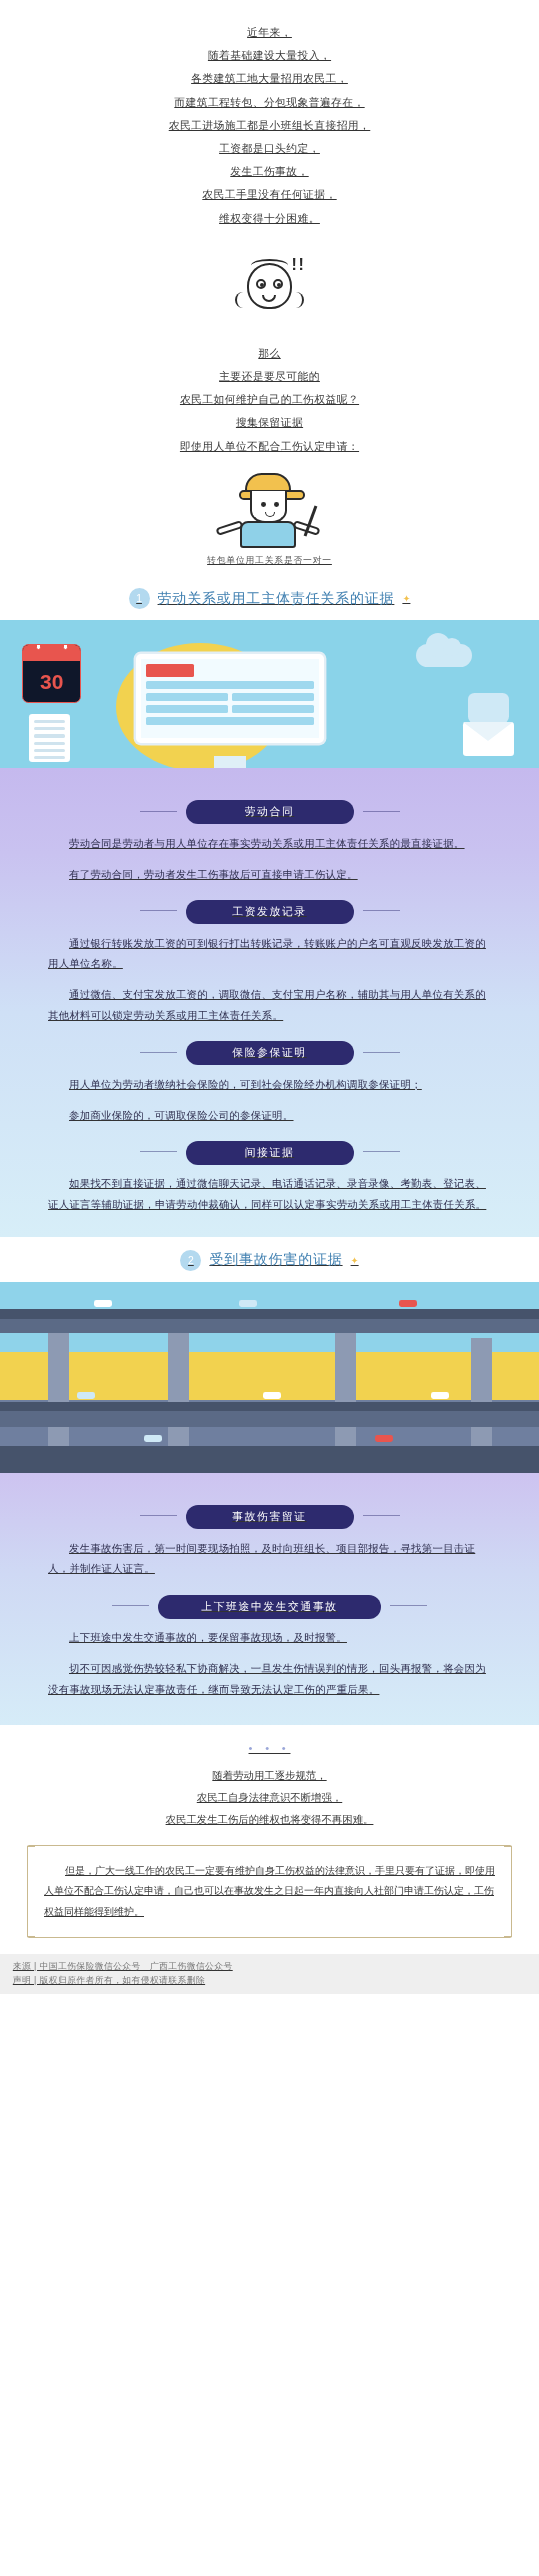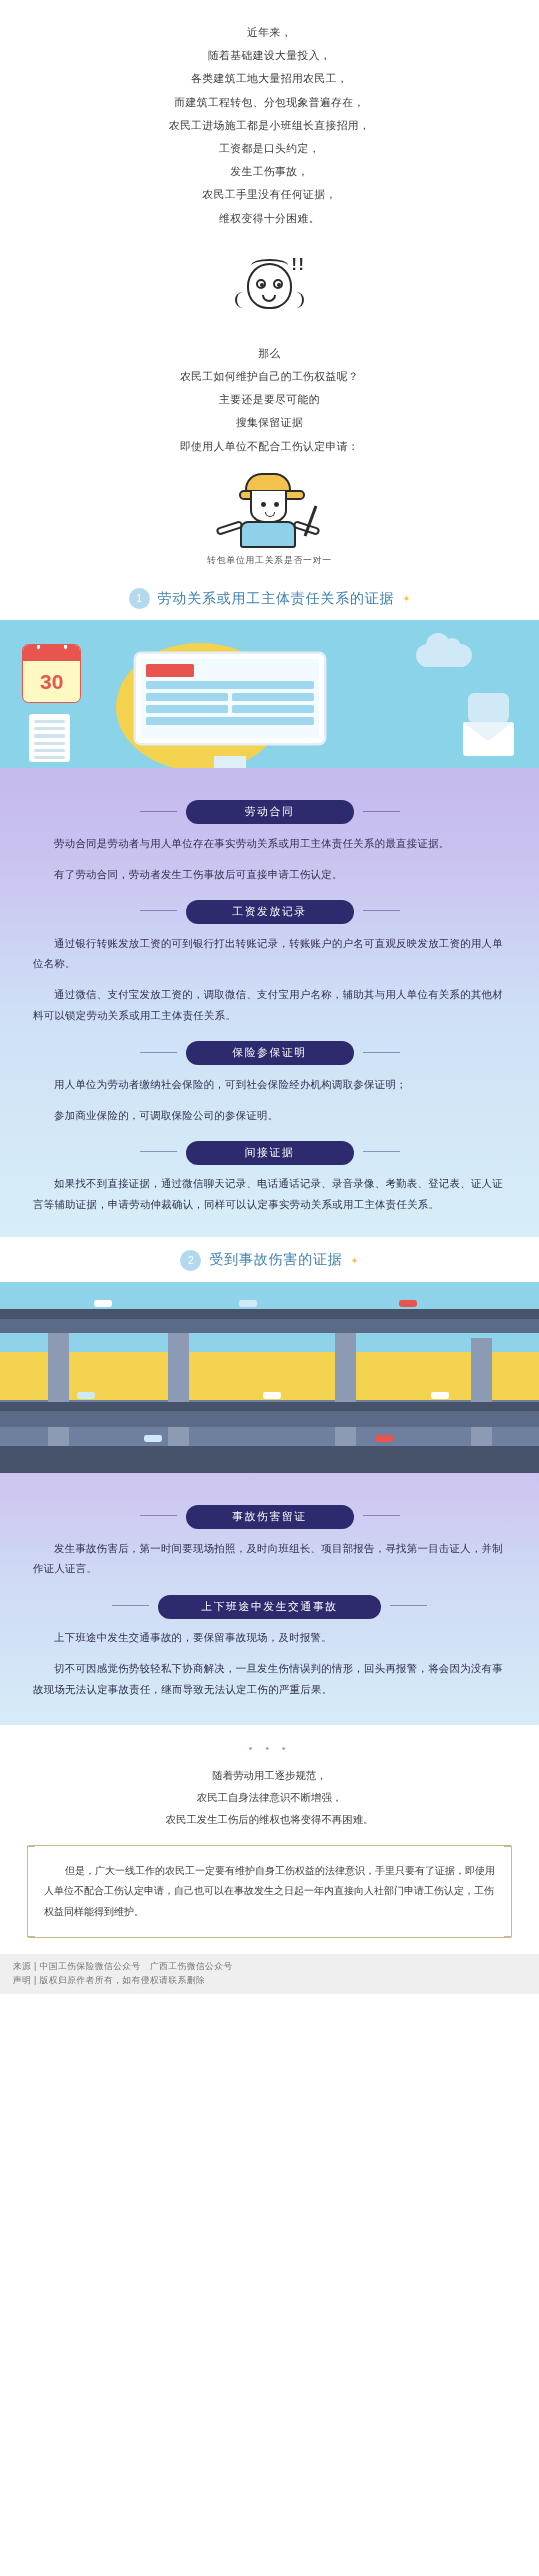--- a/index.html
+++ b/index.html
@@ -9,7 +9,7 @@
     background: #ffffff;
     color: #333;
   }
-  .page { width: 539px; position: relative; overflow: hidden; }
+  .page { width: 539px; position: relative; overflow: hidden; text-decoration: underline; }
 
   
   .intro {

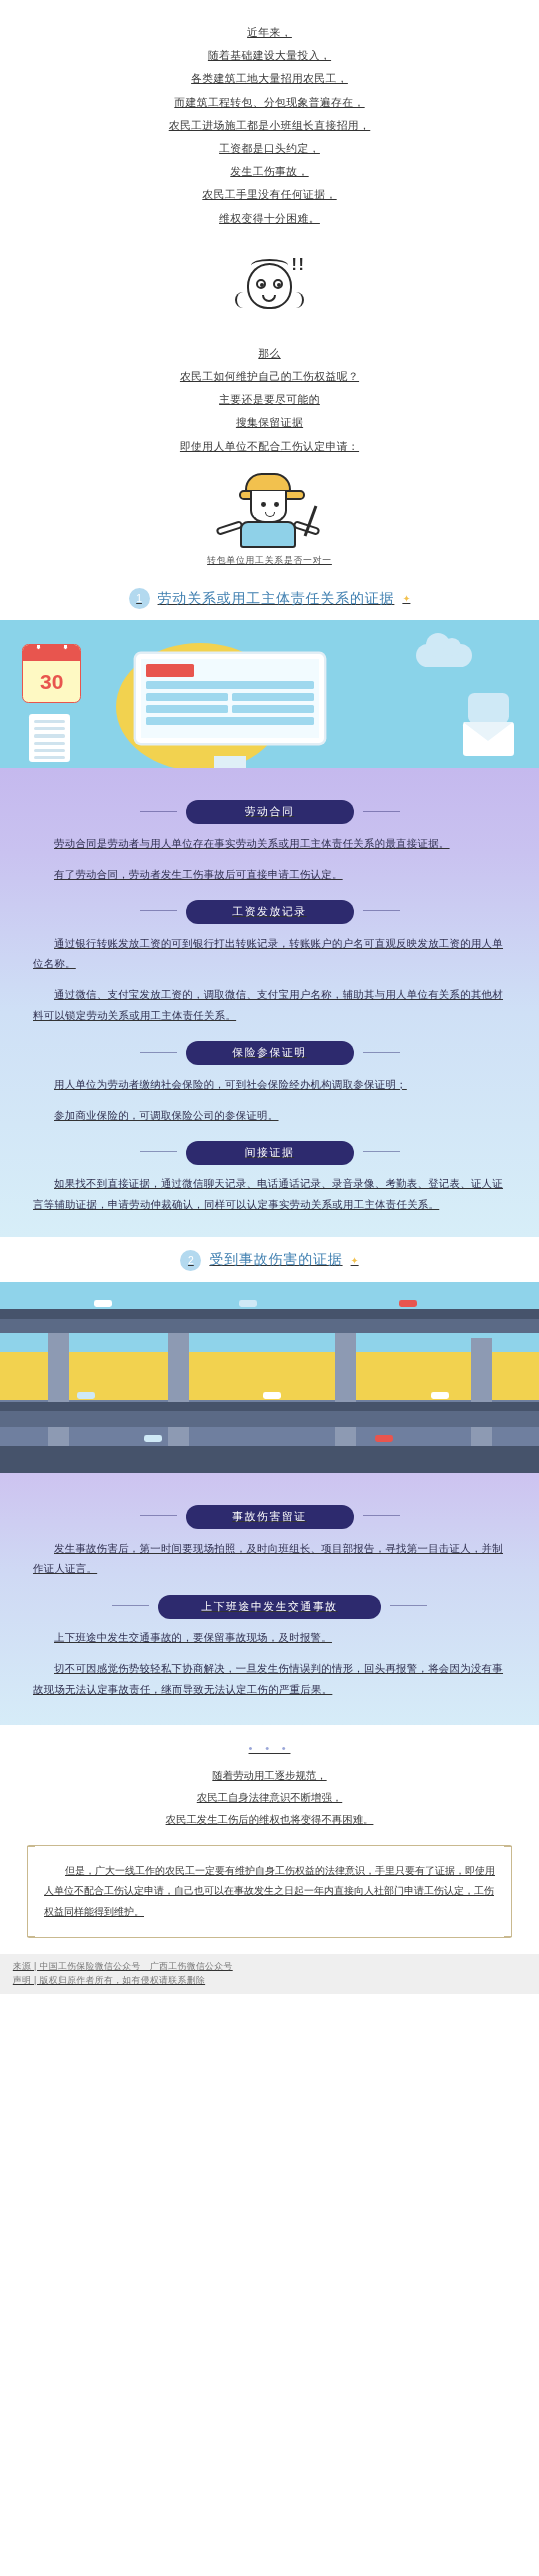--- a/index.html
+++ b/index.html
@@ -279,8 +279,8 @@
     </div>
 
     <p>那么</p>
+    <p>主要还是要尽可能的</p>
     <p>农民工如何维护自己的工伤权益呢？</p>
-    <p>主要还是要尽可能的</p>
     <p>搜集保留证据</p>
     <p>即使用人单位不配合工伤认定申请：</p>
 

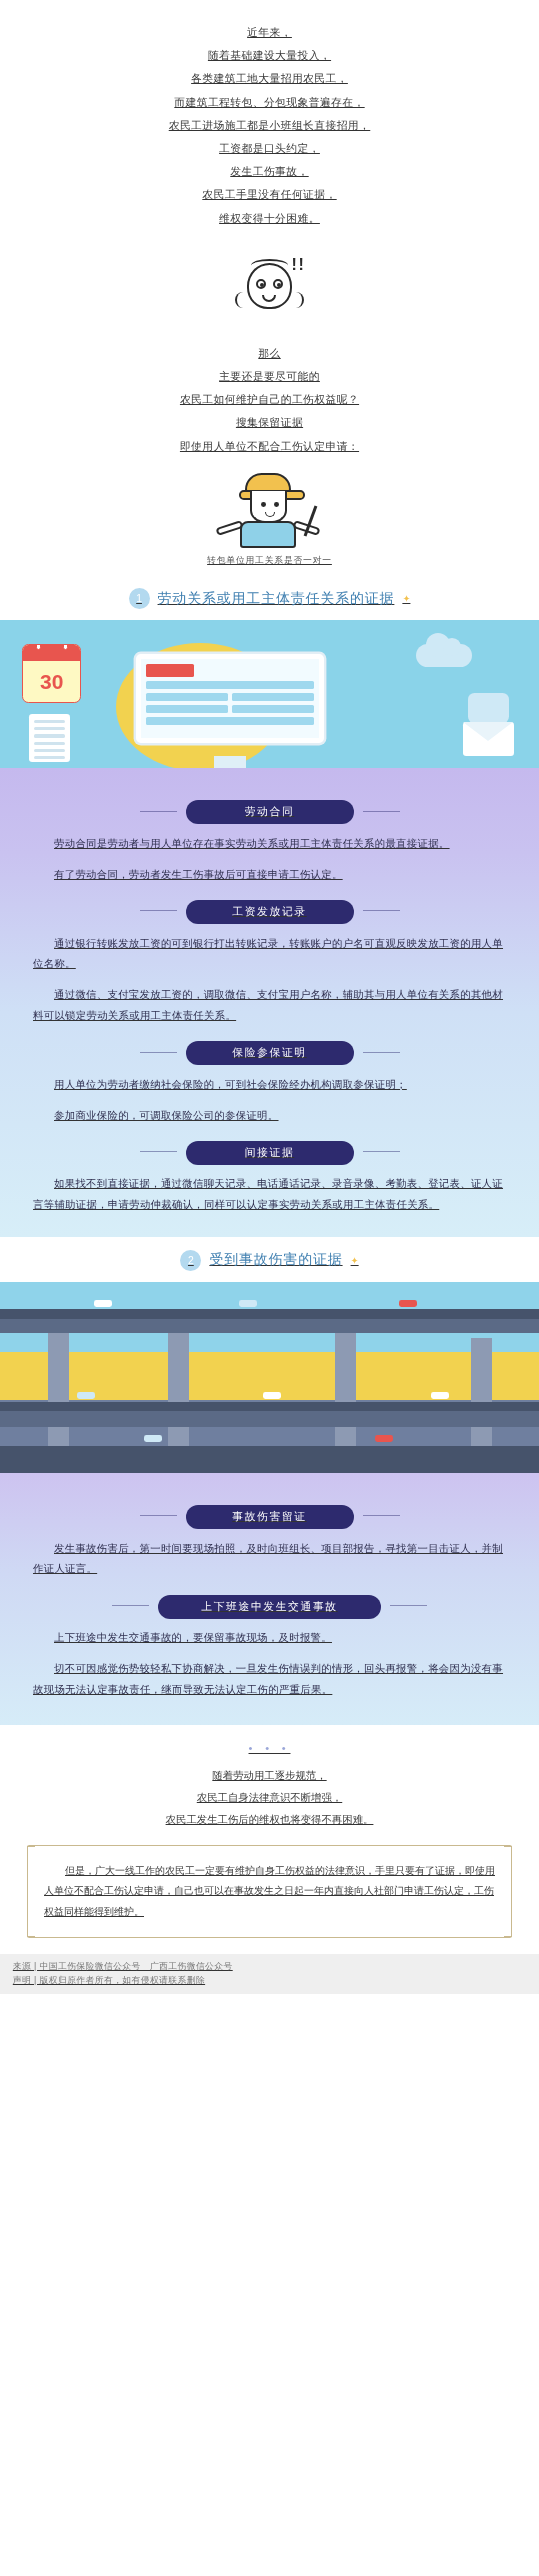--- a/index.html
+++ b/index.html
@@ -143,7 +143,7 @@
   }
   .cal {
     position:absolute; left: 22.3px; top: 24px; width: 59px; height: 59px;
-    background:#fef9c3; border-radius: 6.4px; border: 1.6px solid #e8554e; overflow:hidden;
+    background:#0f172a; border-radius: 6.4px; border: 1.6px solid #e8554e; overflow:hidden;
   }
   .cal .top { height: 16px; background:#e8554e; }
   .cal .num { text-align:center; font-size: 21px; color:#e8554e; line-height: 41px; font-weight: bold;}

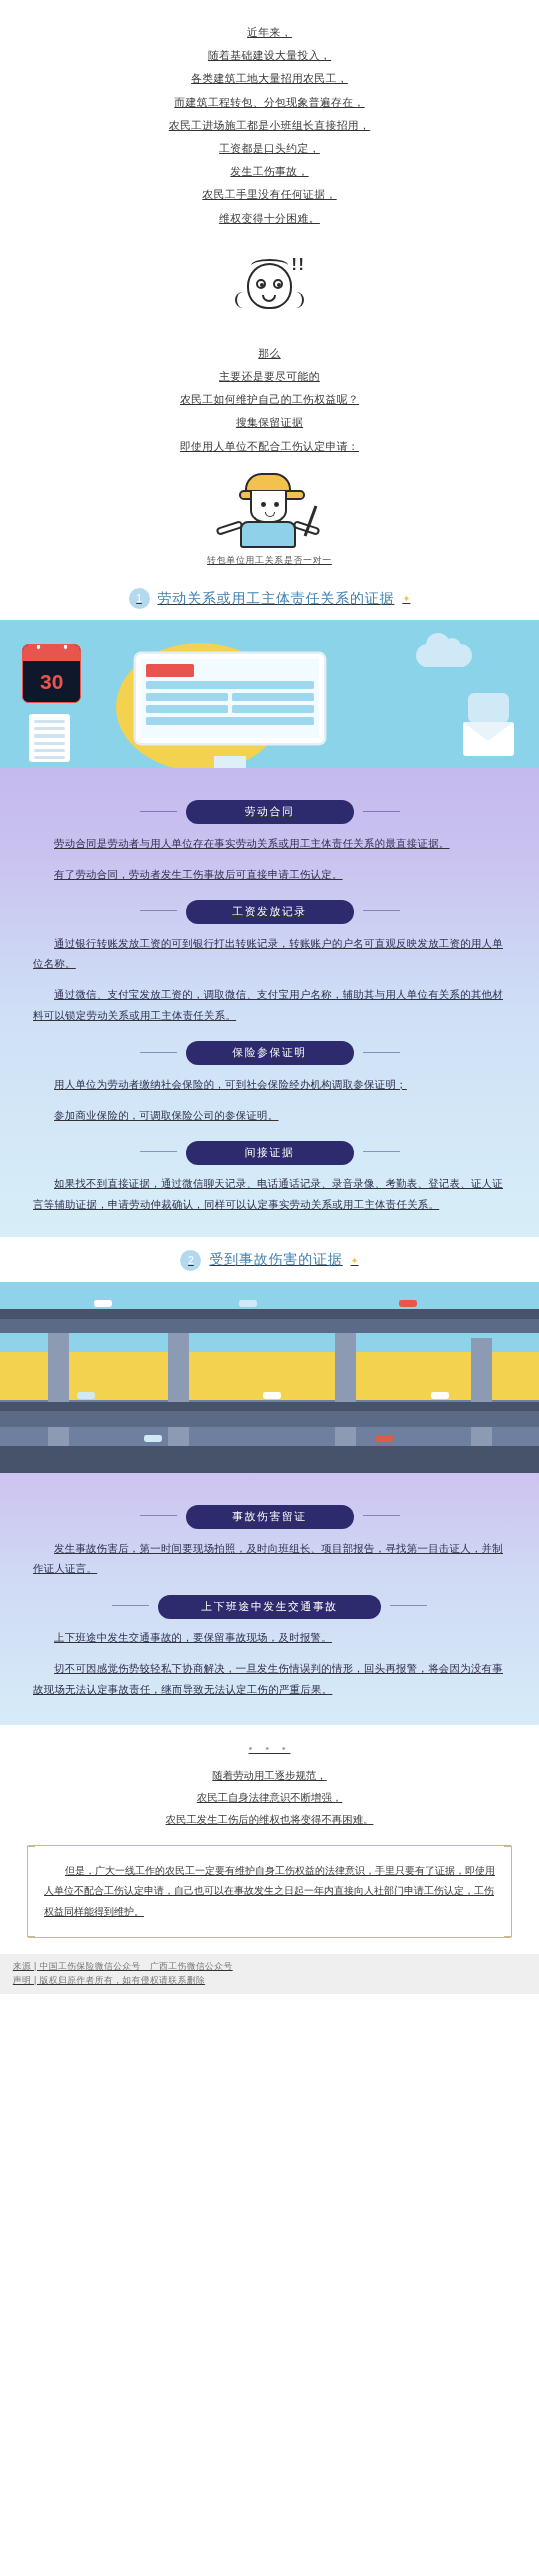--- a/index.html
+++ b/index.html
@@ -205,7 +205,7 @@
   .pill:before { left: -46px; } .pill:after { right: -46px; }
   .ptext {
     font-size: 10.4px; line-height: 2.0; color: #2f2f4f;
-    padding: 0 33px; text-indent: 21px; letter-spacing: 0.3px;
+    padding: 0 48px; text-indent: 21px; letter-spacing: 0.3px;
   }
   .ptext + .ptext { margin-top: 10px; }
 

